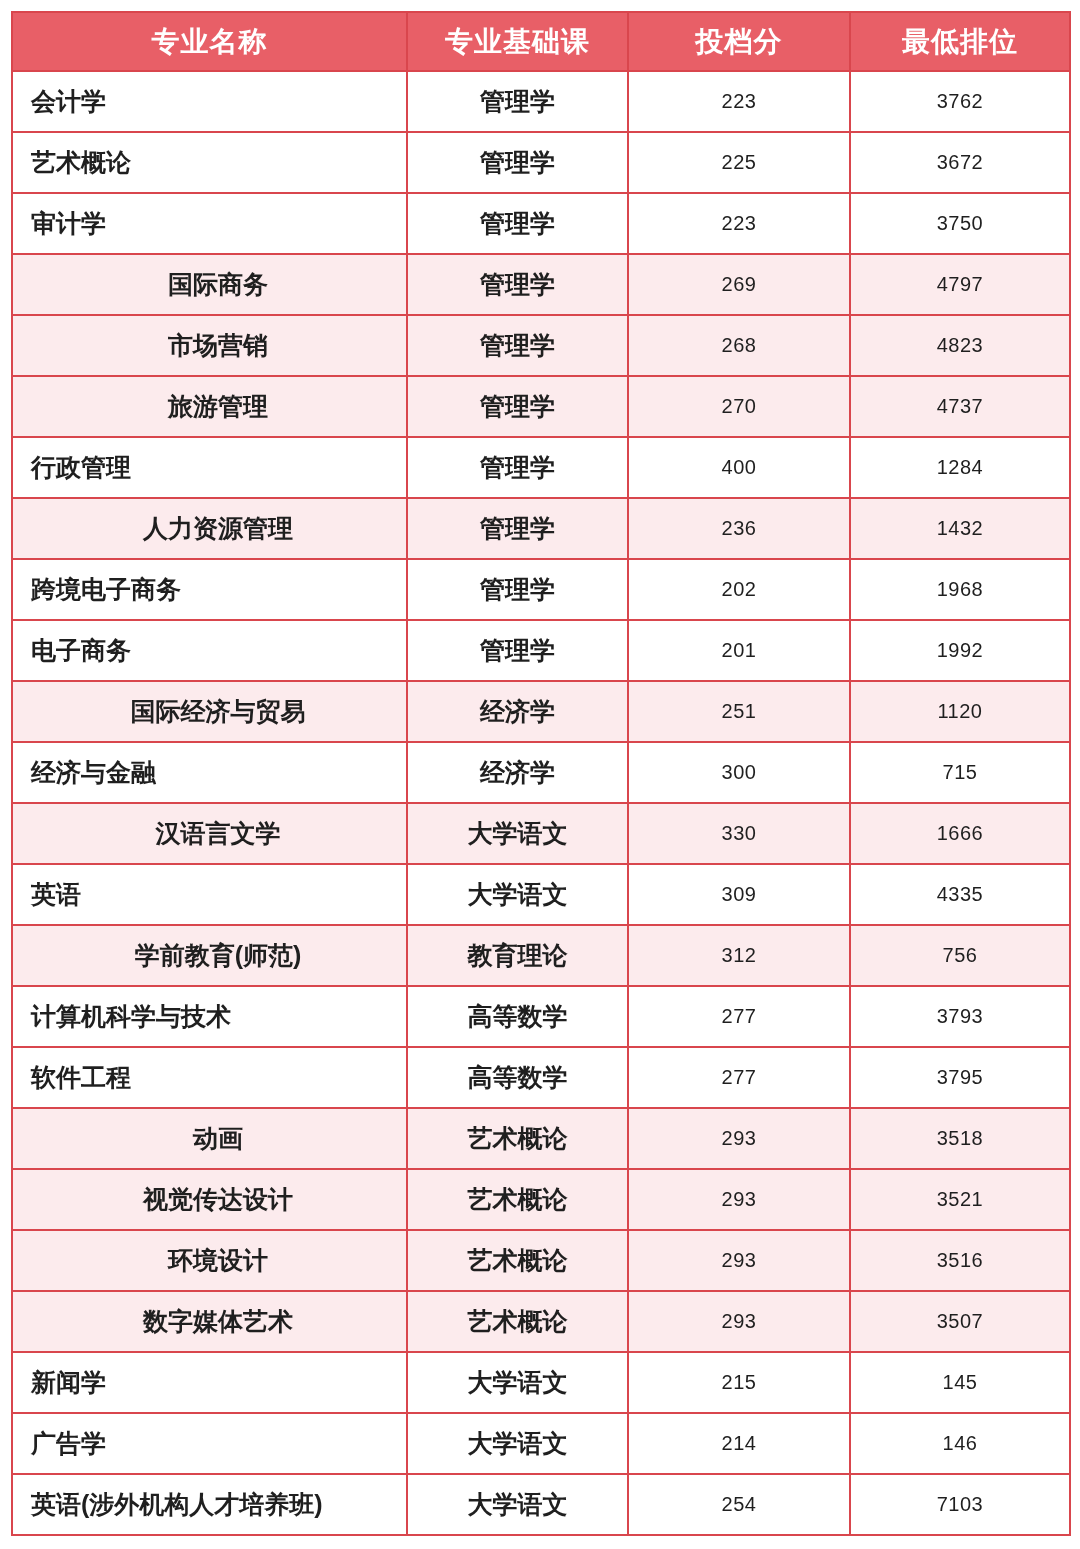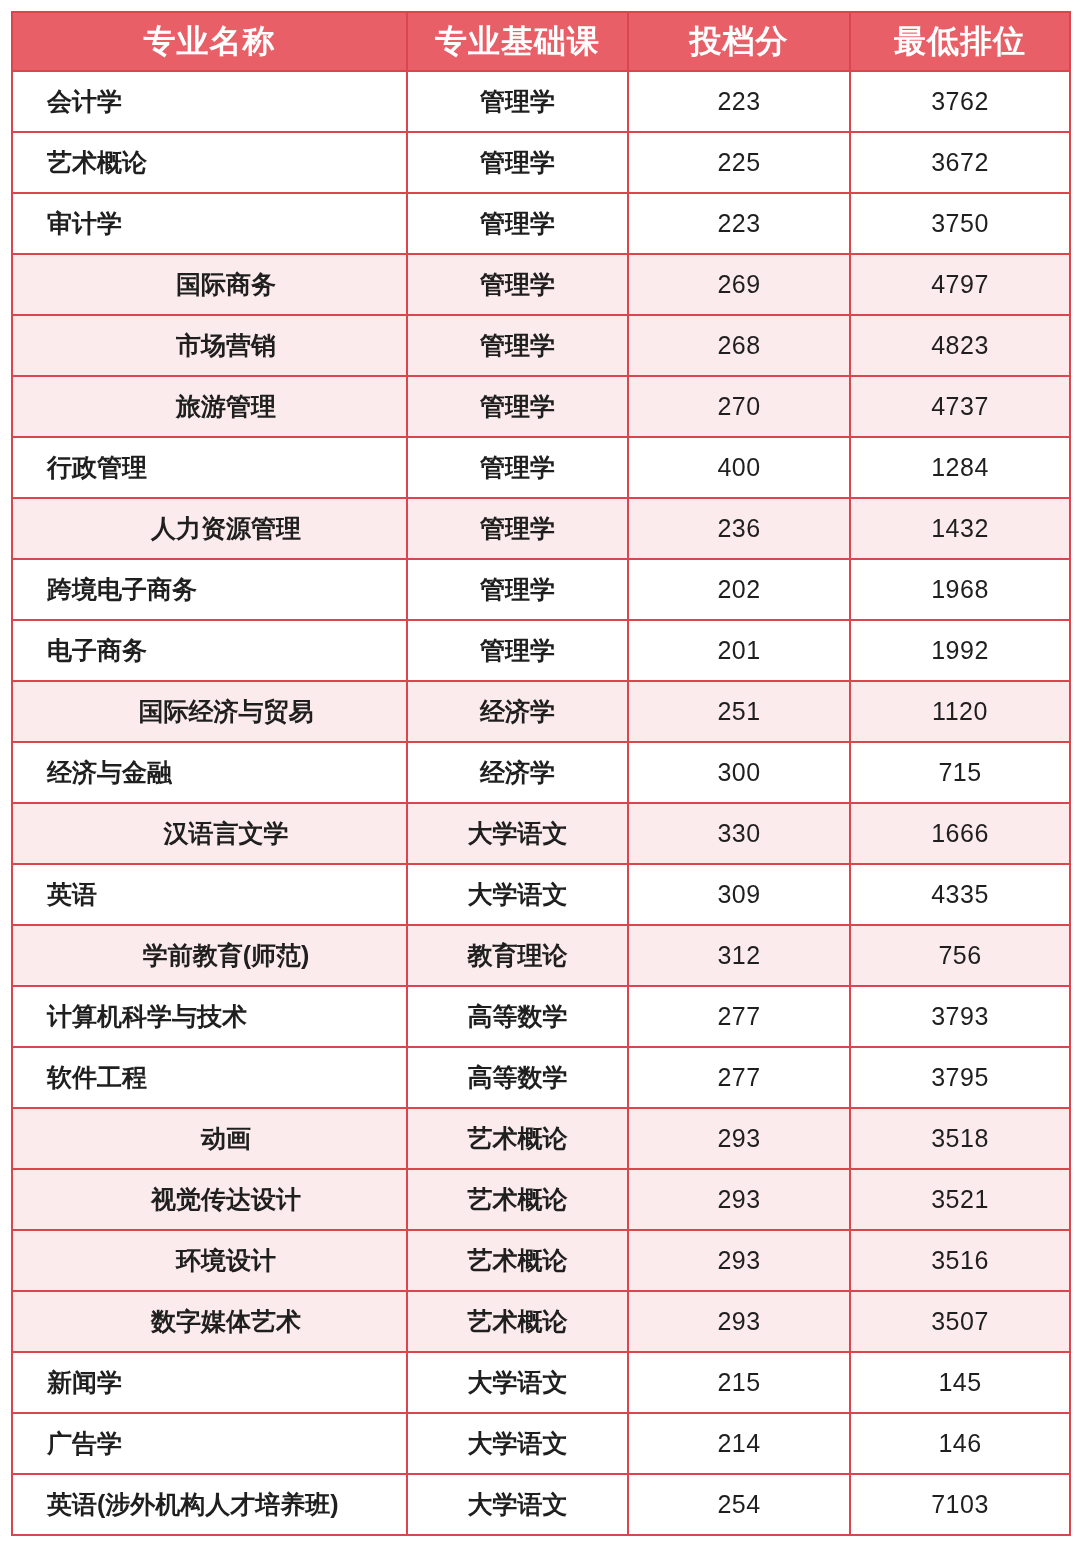--- a/index.html
+++ b/index.html
@@ -35,7 +35,7 @@
     height: 55px;
     background: var(--header-bg, #E85F67);
     color: var(--header-text, #FFFFFF);
-    font-size: 32px;
+    font-size: 28px;
     font-weight: bold;
     letter-spacing: 1px;
   }

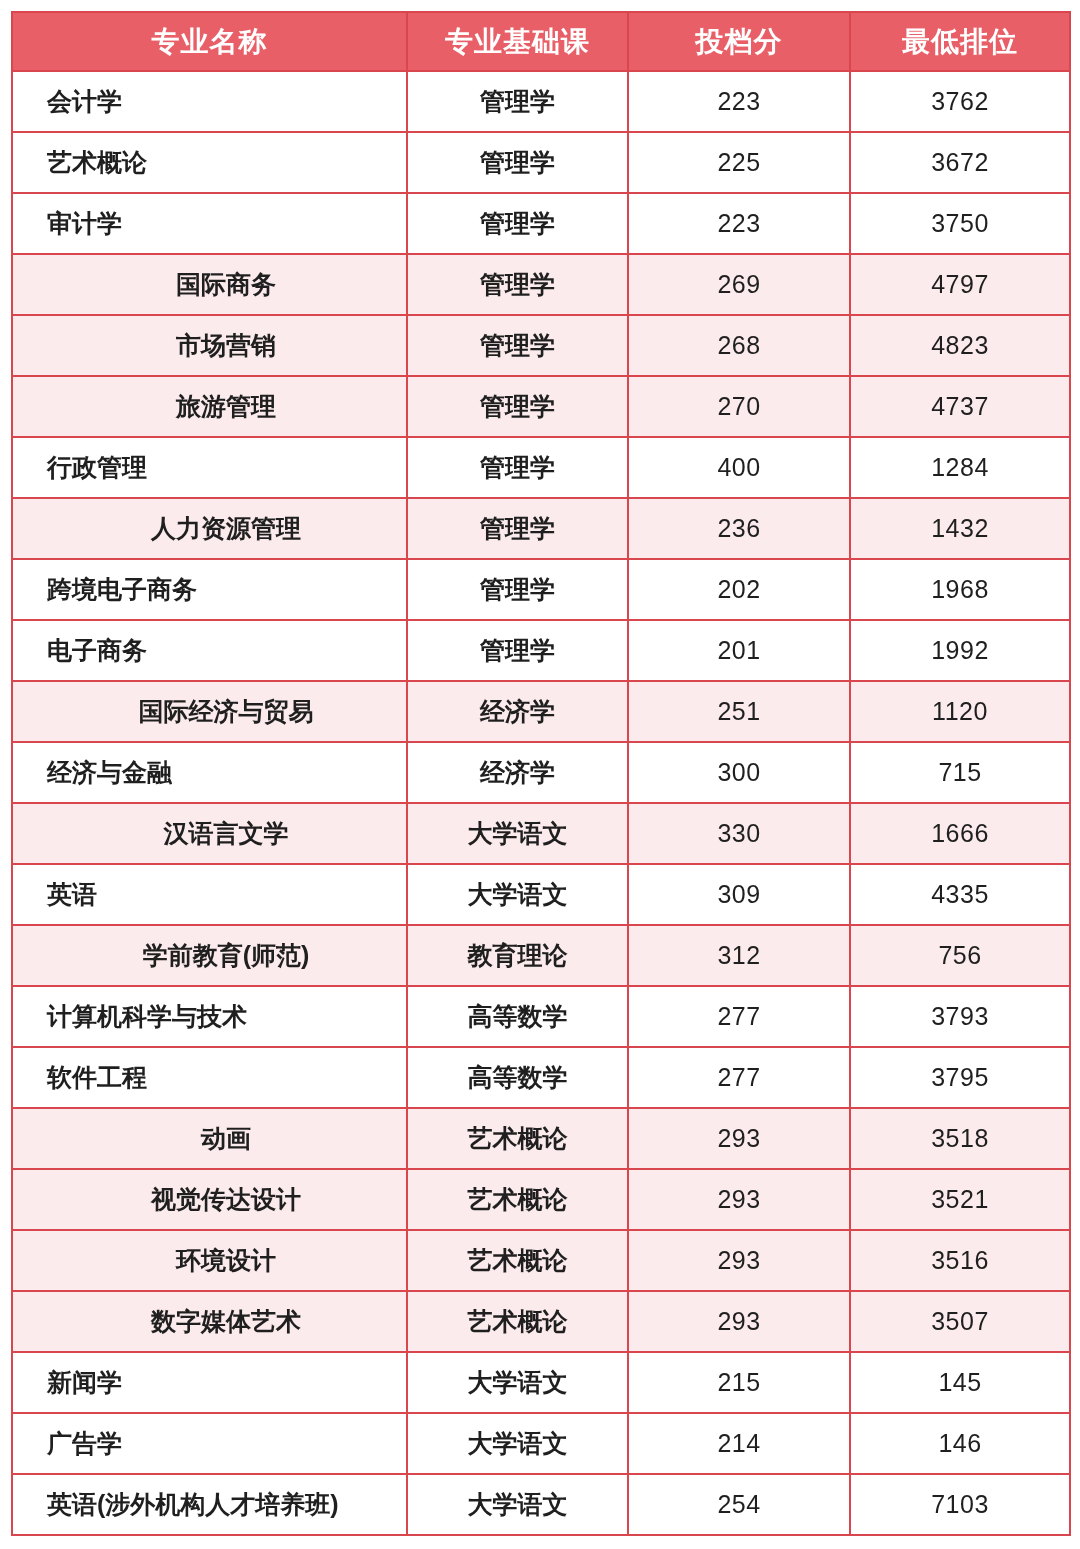--- a/index.html
+++ b/index.html
@@ -53,7 +53,7 @@
   }
   table.score-table td.left {
     text-align: left;
-    padding-left: 34px;
+    padding-left: 18px;
   }
   table.score-table tr.shaded td {
     background: var(--row-pink, #FCEBED);

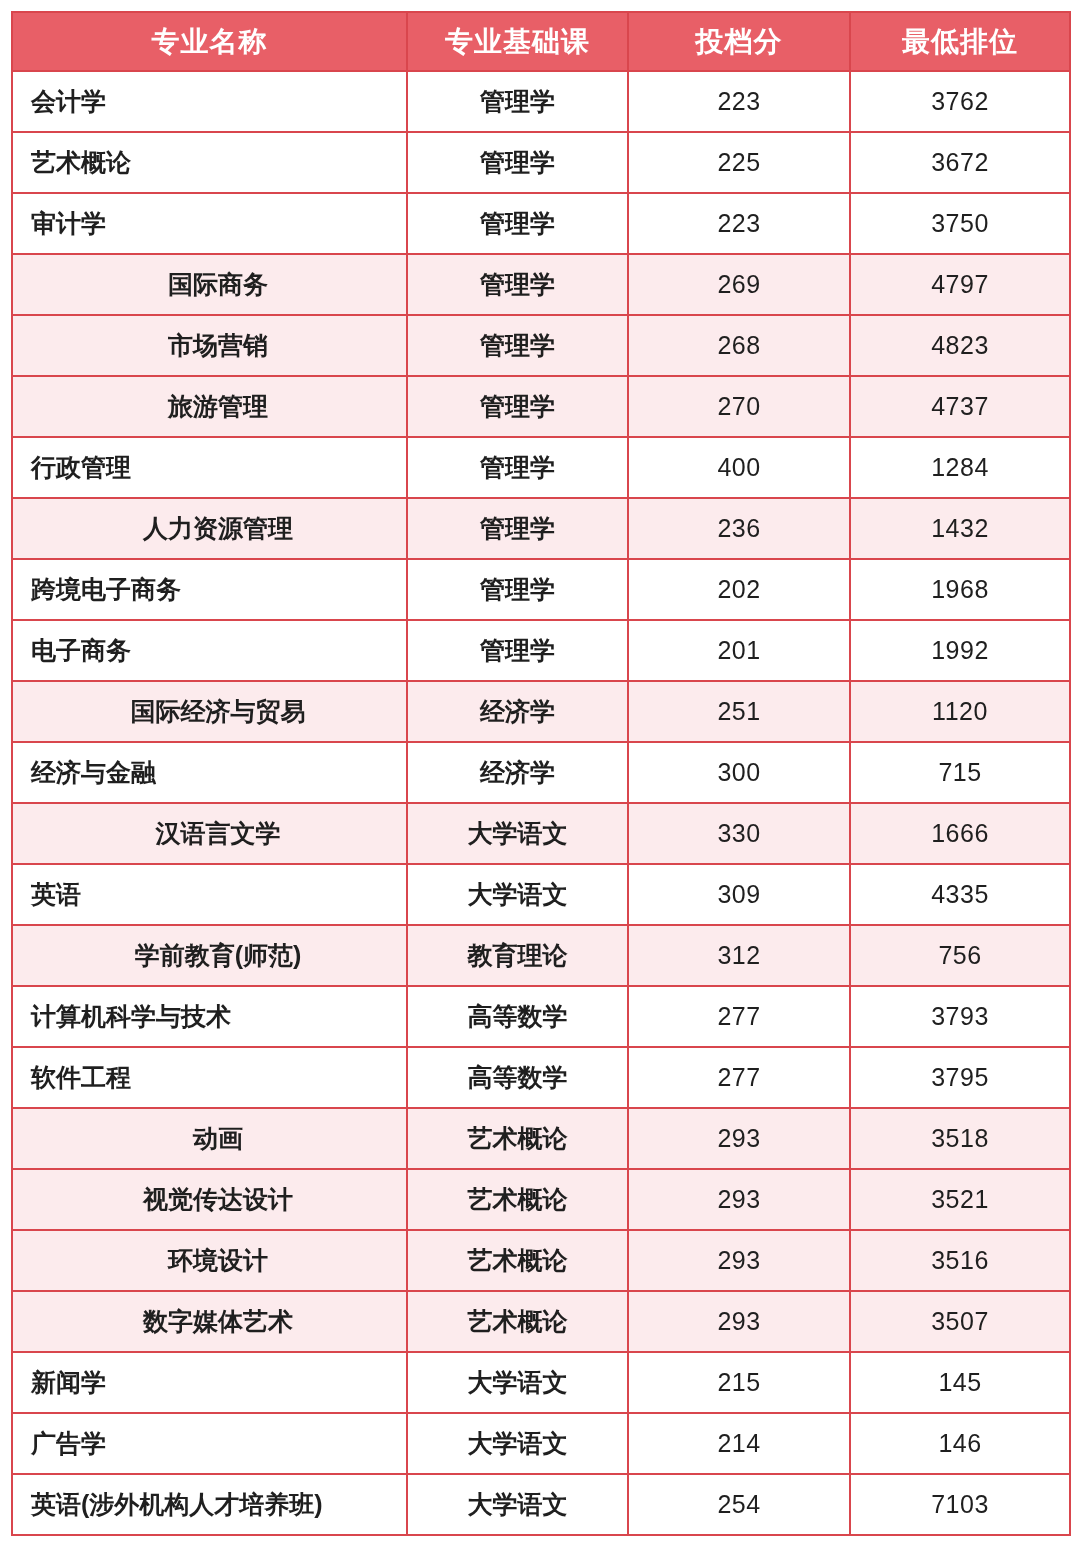--- a/index.html
+++ b/index.html
@@ -48,7 +48,7 @@
   }
   table.score-table td.num {
     font-weight: normal;
-    font-size: 25px;
+    font-size: 20px;
     letter-spacing: 0.5px;
   }
   table.score-table td.left {

